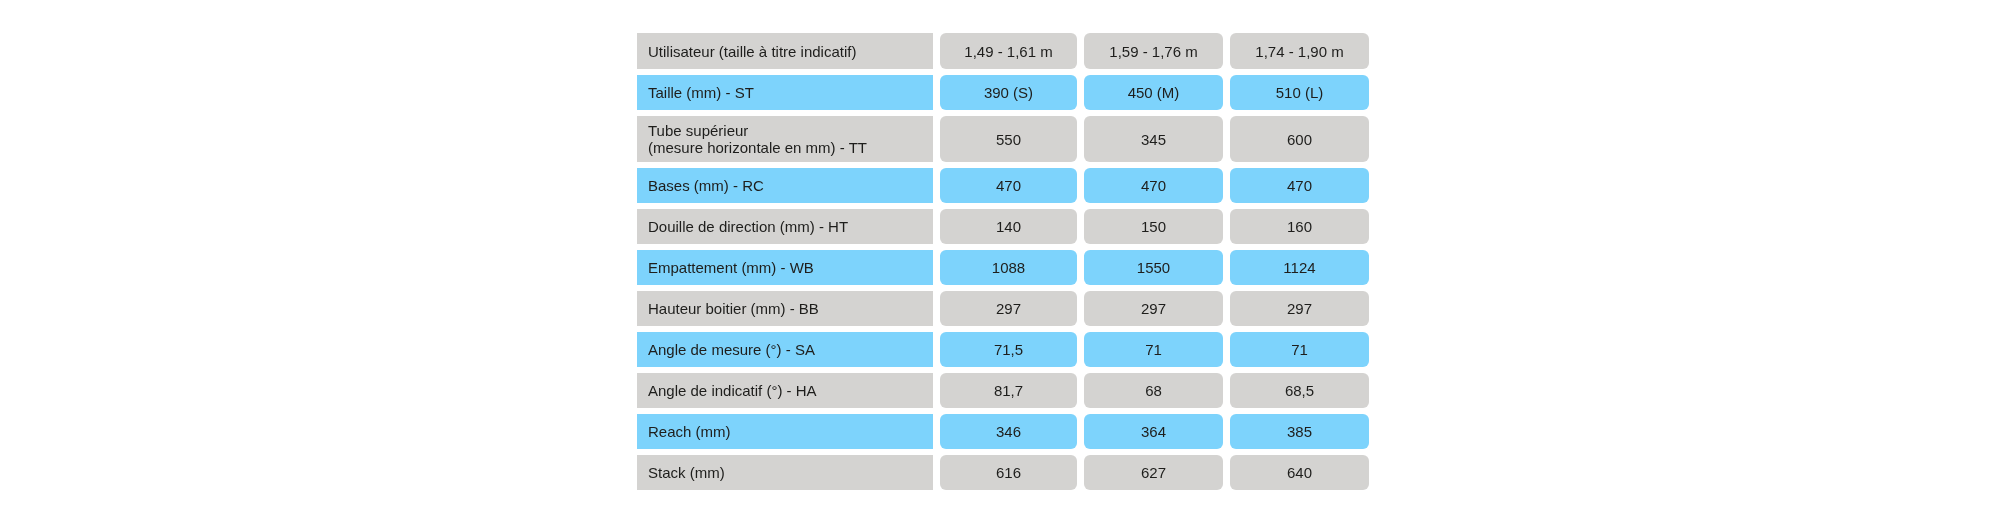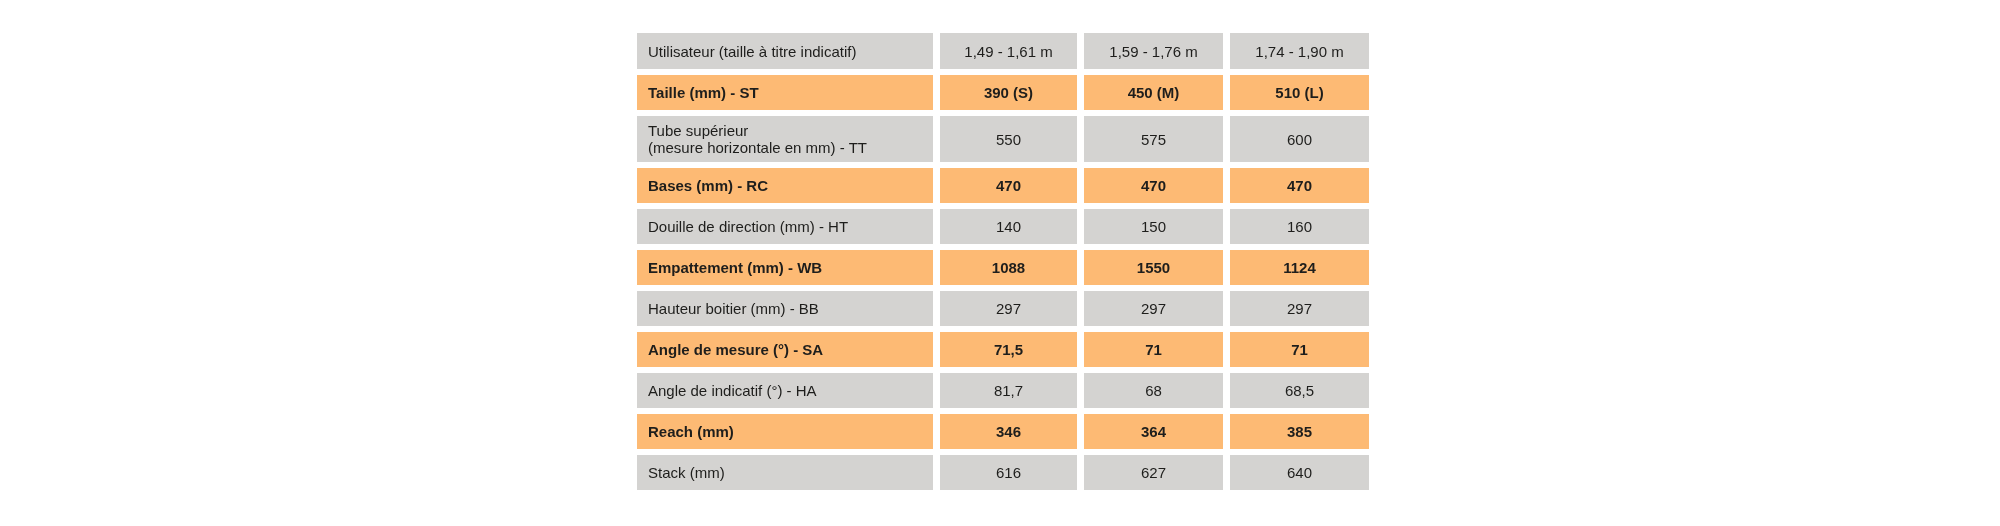--- a/index.html
+++ b/index.html
@@ -38,6 +38,7 @@
   .cell.value {
     justify-content: center;
     text-align: center;
+    border-radius: 6px;
   }
   .dark  { background: #d4d3d1; }
   .light { background: #fdba74; font-weight: bold; }

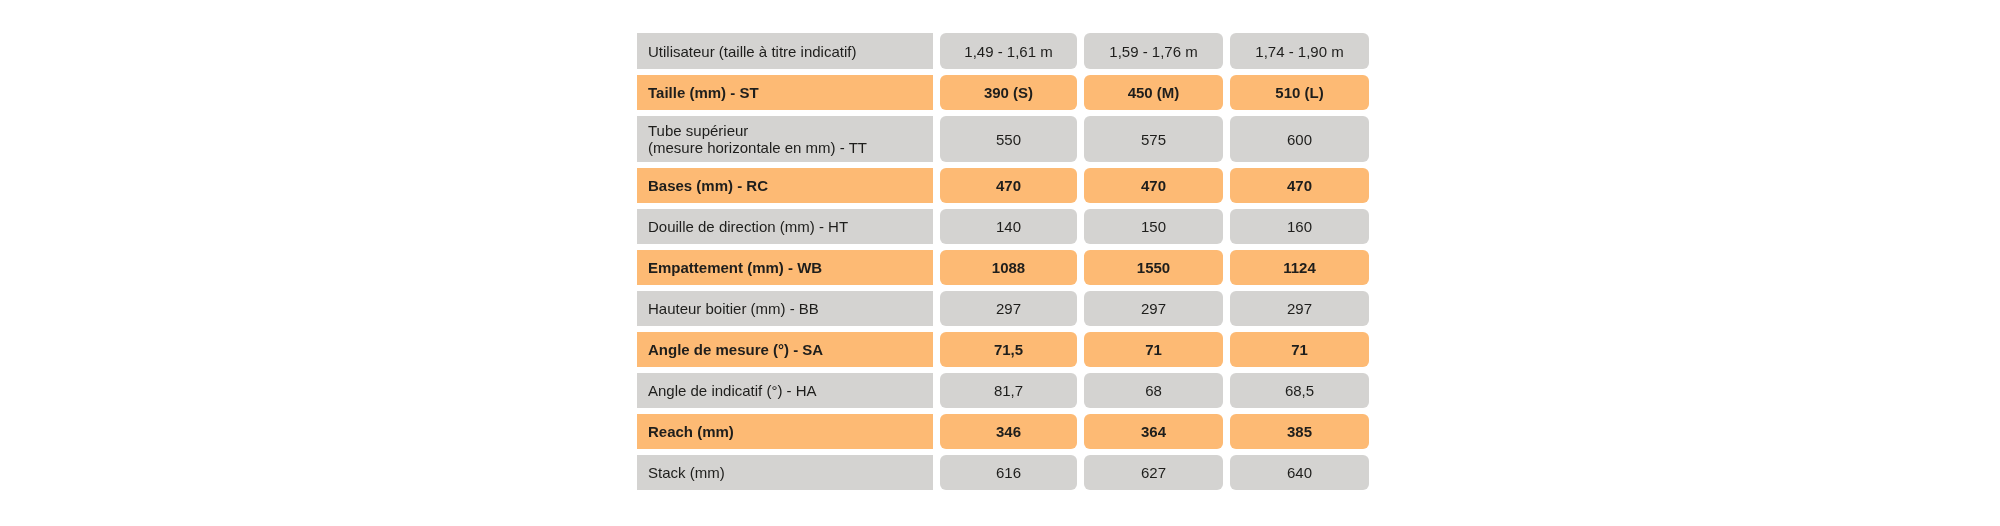--- a/index.html
+++ b/index.html
@@ -41,7 +41,7 @@
     border-radius: 6px;
   }
   .dark  { background: #d4d3d1; }
-  .light { background: #fdba74; font-weight: bold; }
+  .light { background: #7dd3fc; }
 </style>
 </head>
 <body>

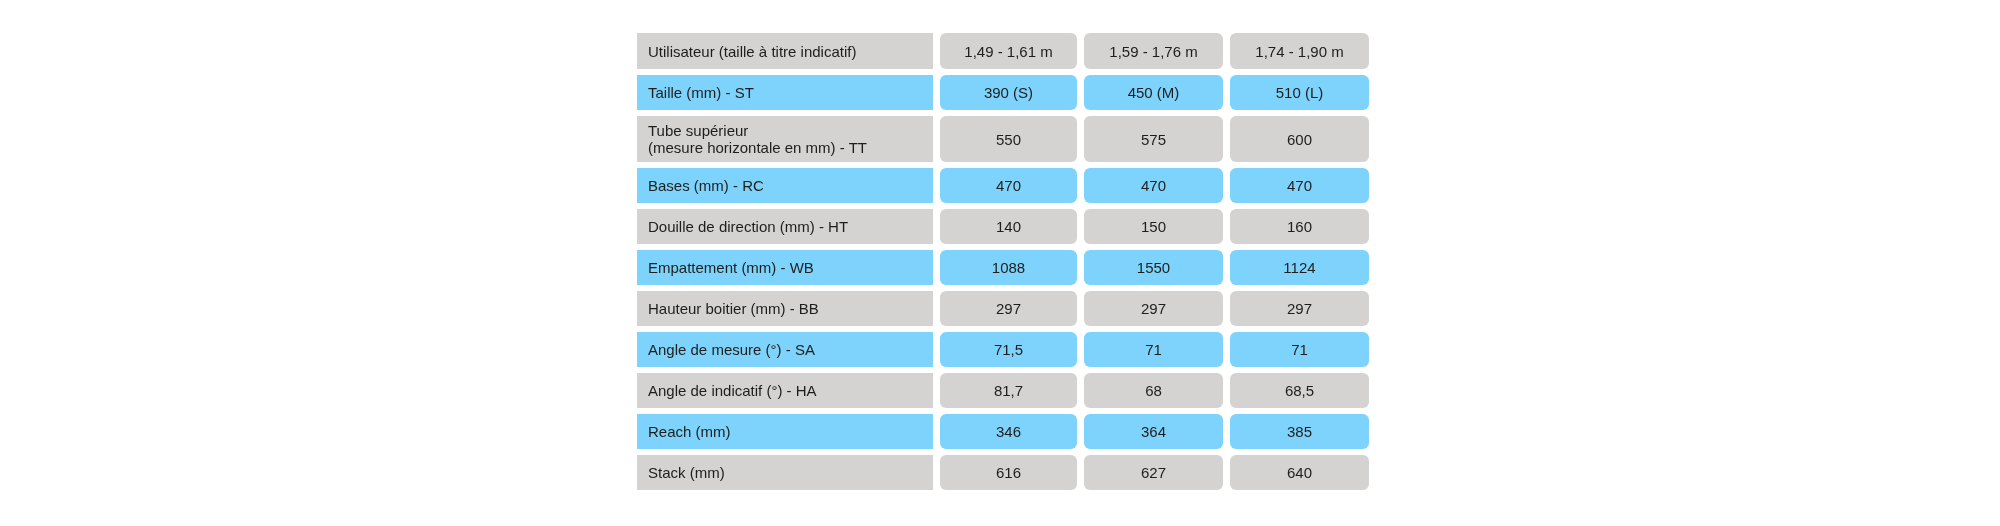--- a/index.html
+++ b/index.html
@@ -62,7 +62,7 @@
     <div class="cell label dark">Tube supérieur
 (mesure horizontale en mm) - TT</div>
     <div class="cell value dark">550</div>
-    <div class="cell value dark">575</div>
+    <div class="cell value dark">345</div>
     <div class="cell value dark">600</div>
 
     <div class="cell label light">Bases (mm) - RC</div>

